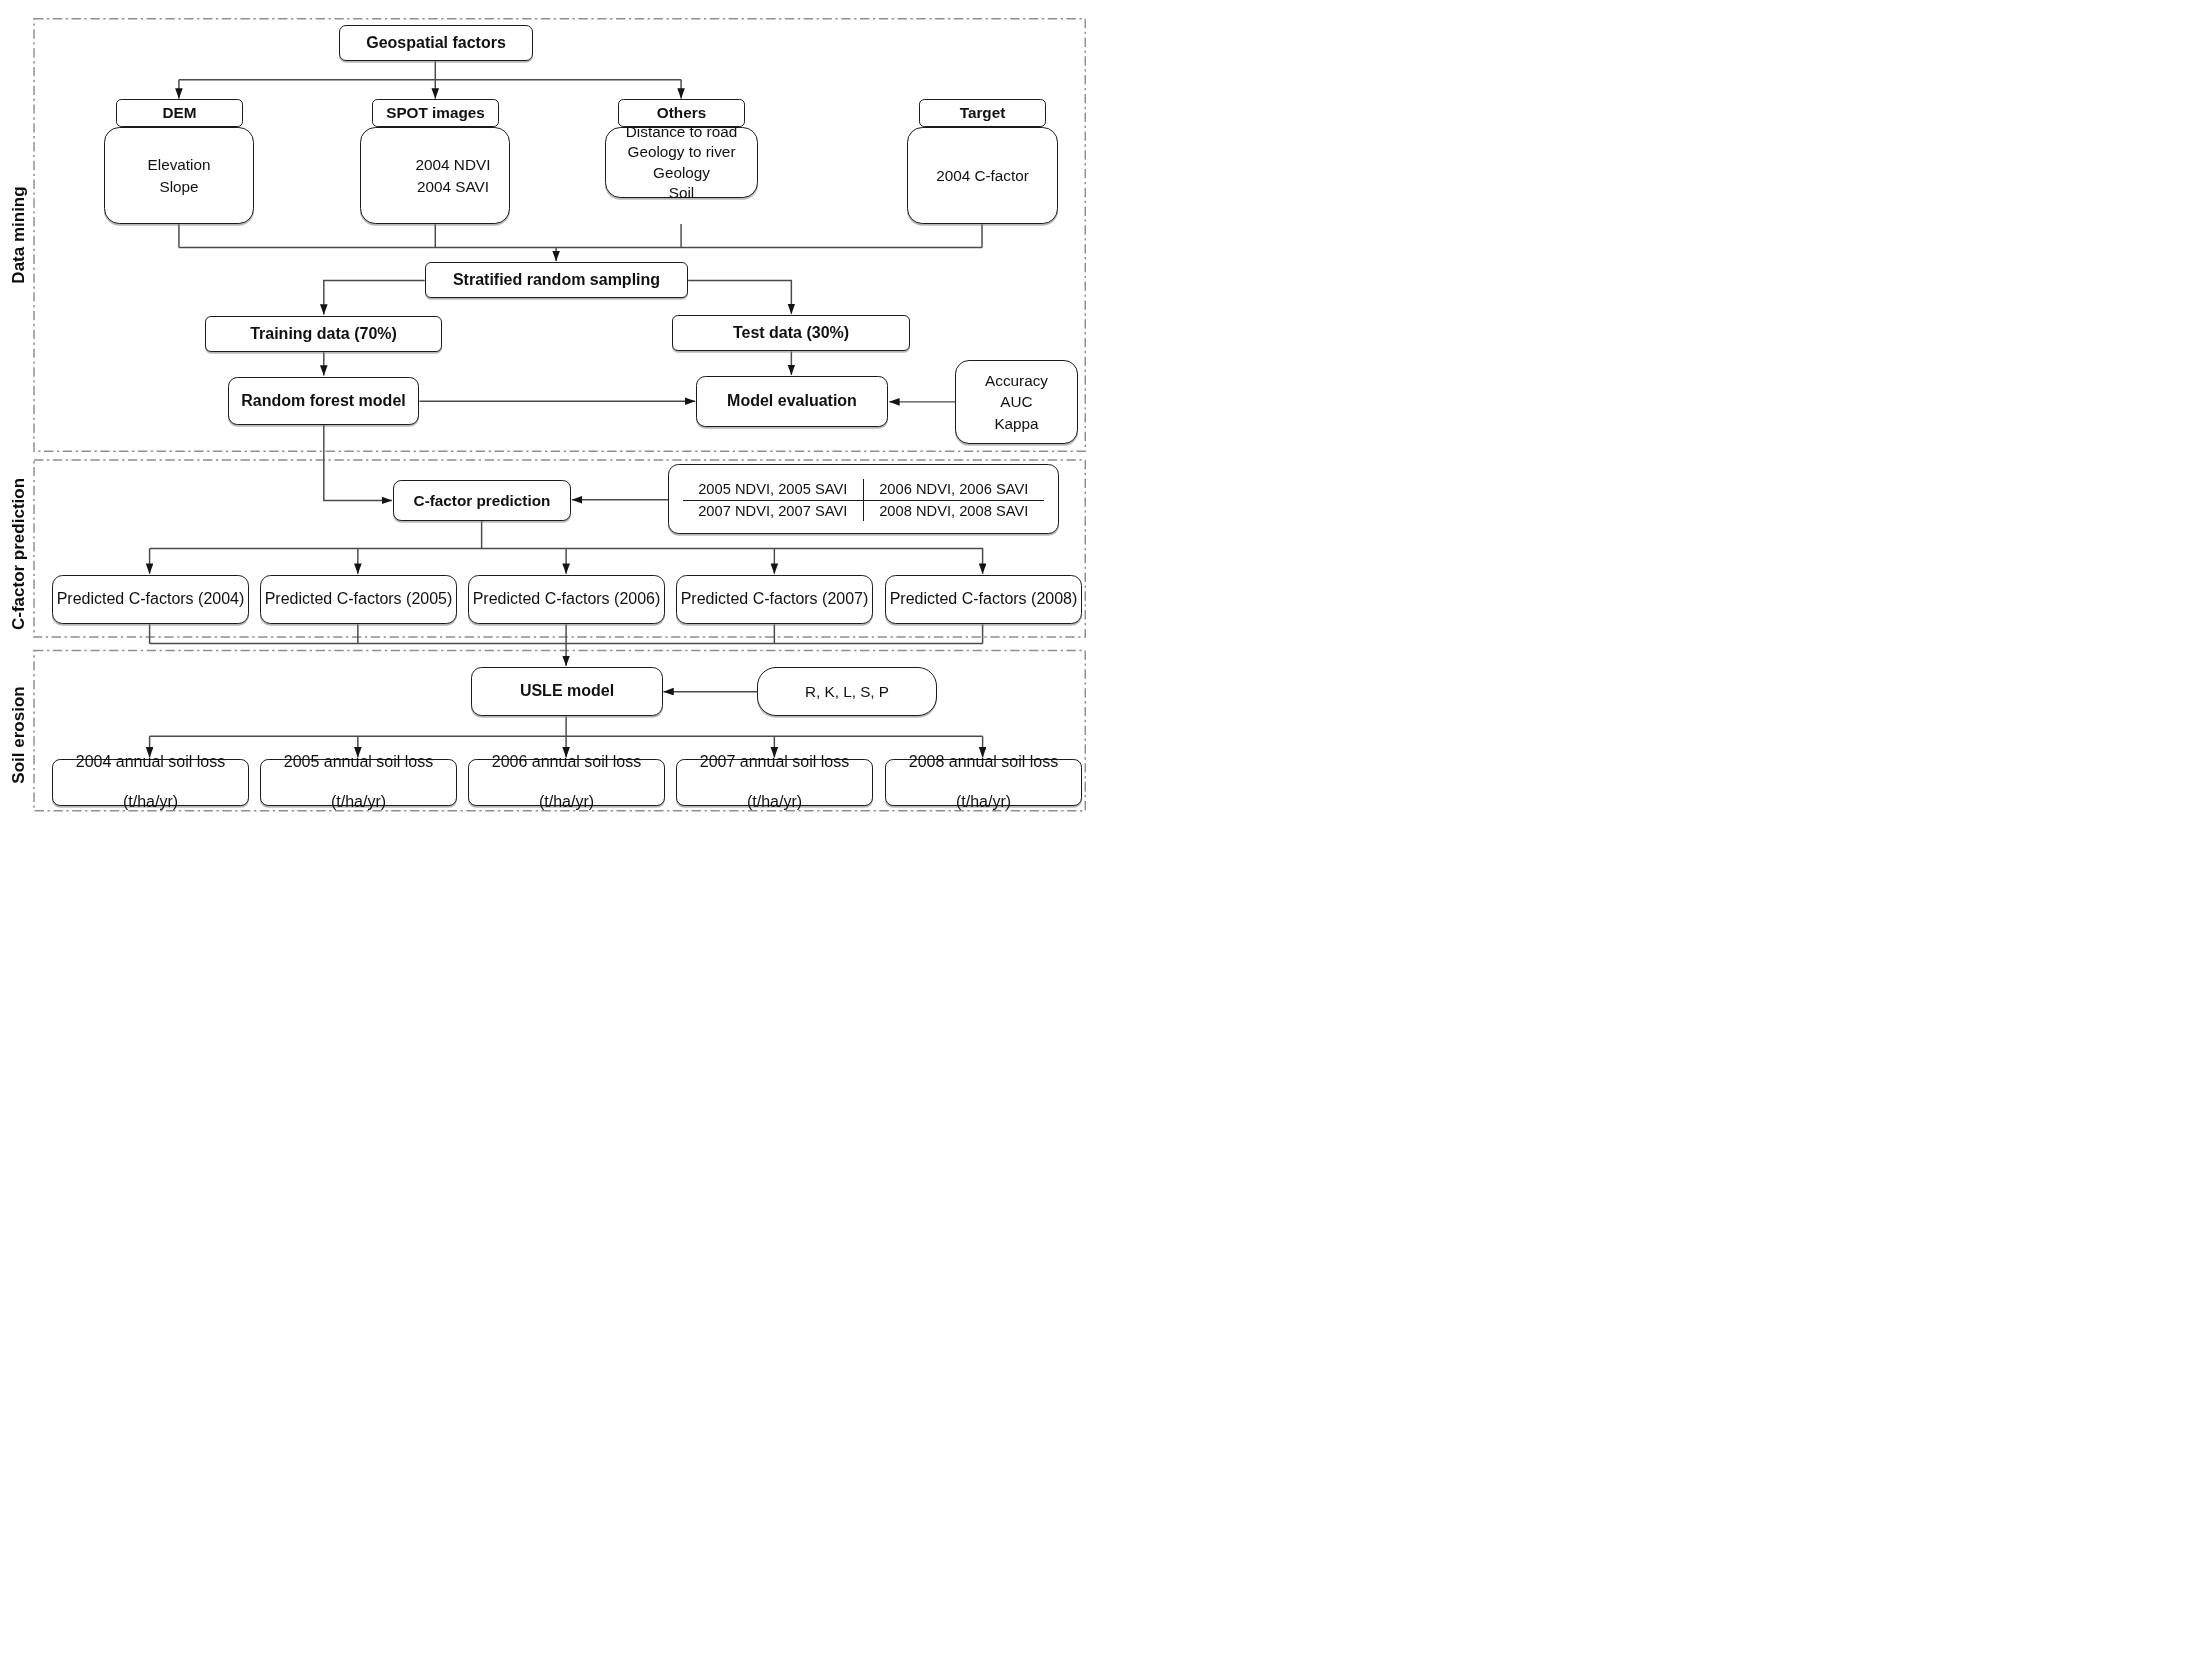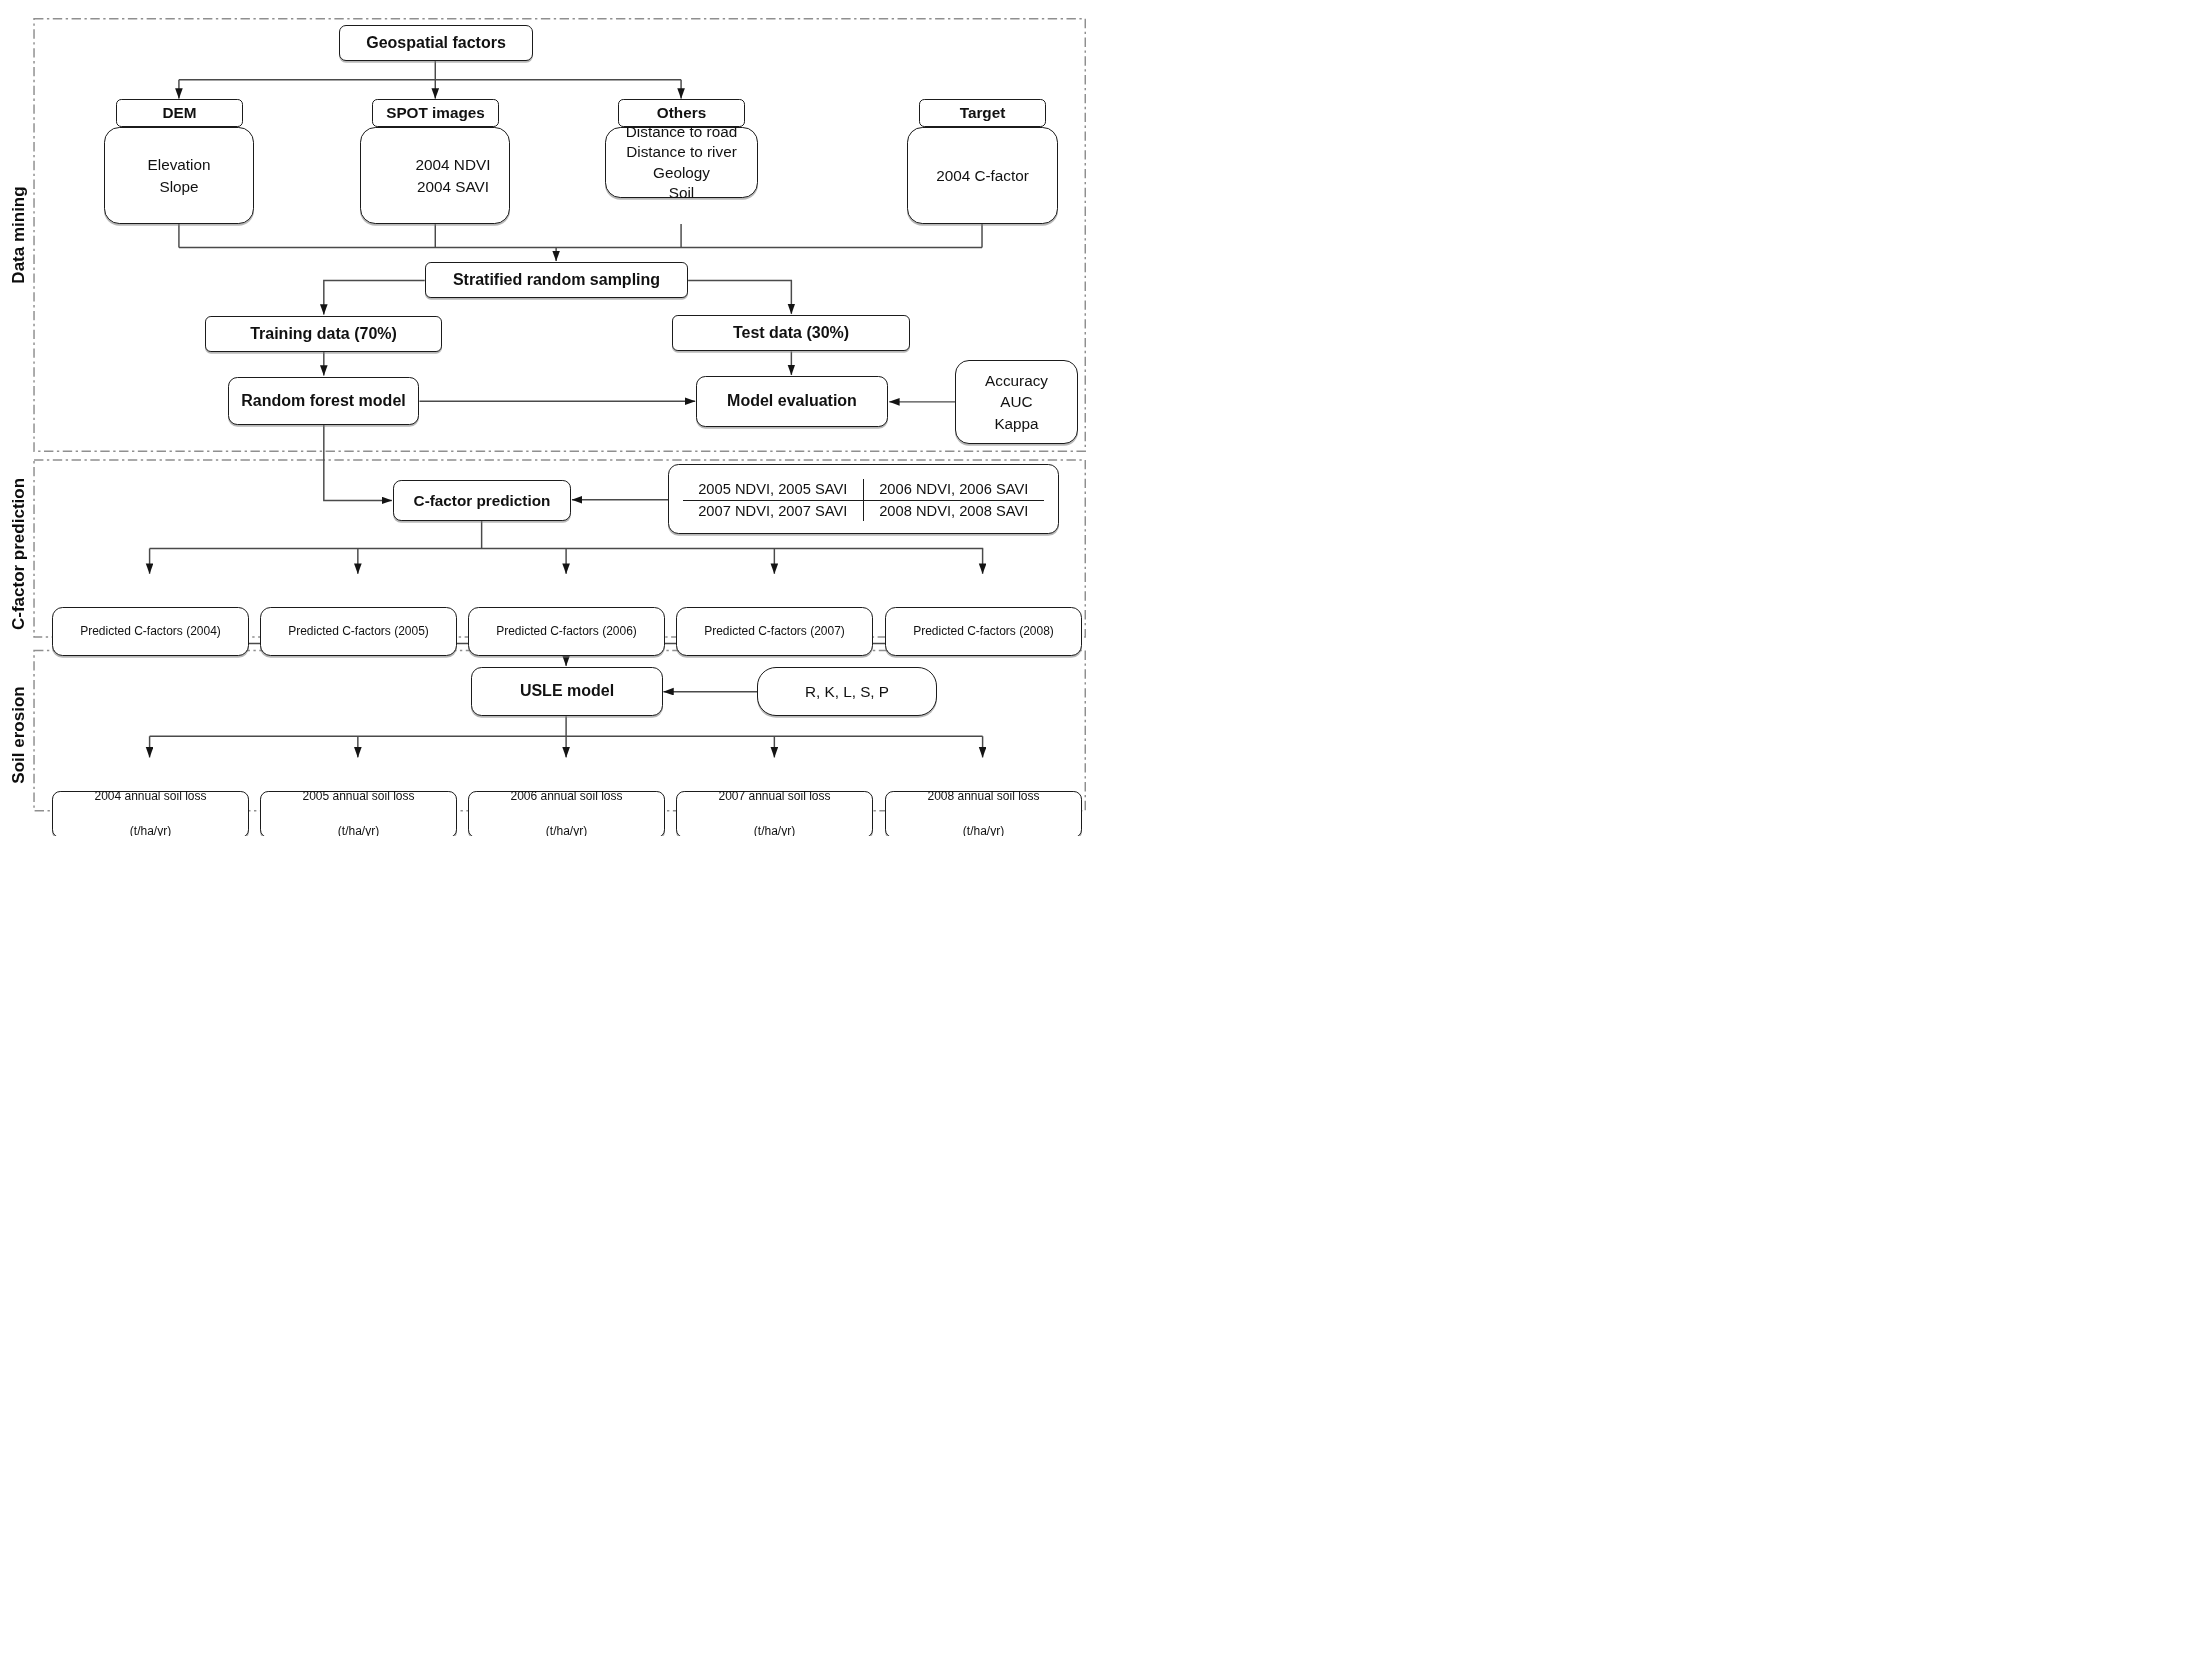--- a/index.html
+++ b/index.html
@@ -162,7 +162,7 @@
   <div class="box hdr bold" id="b-oth-h">Others</div>
   <div class="box bodybox" id="b-oth-b">
     <div>Distance to road</div>
-    <div>Distance to river</div>
+    <div>Geology to river</div>
     <div>Geology</div>
     <div>Soil</div>
   </div>

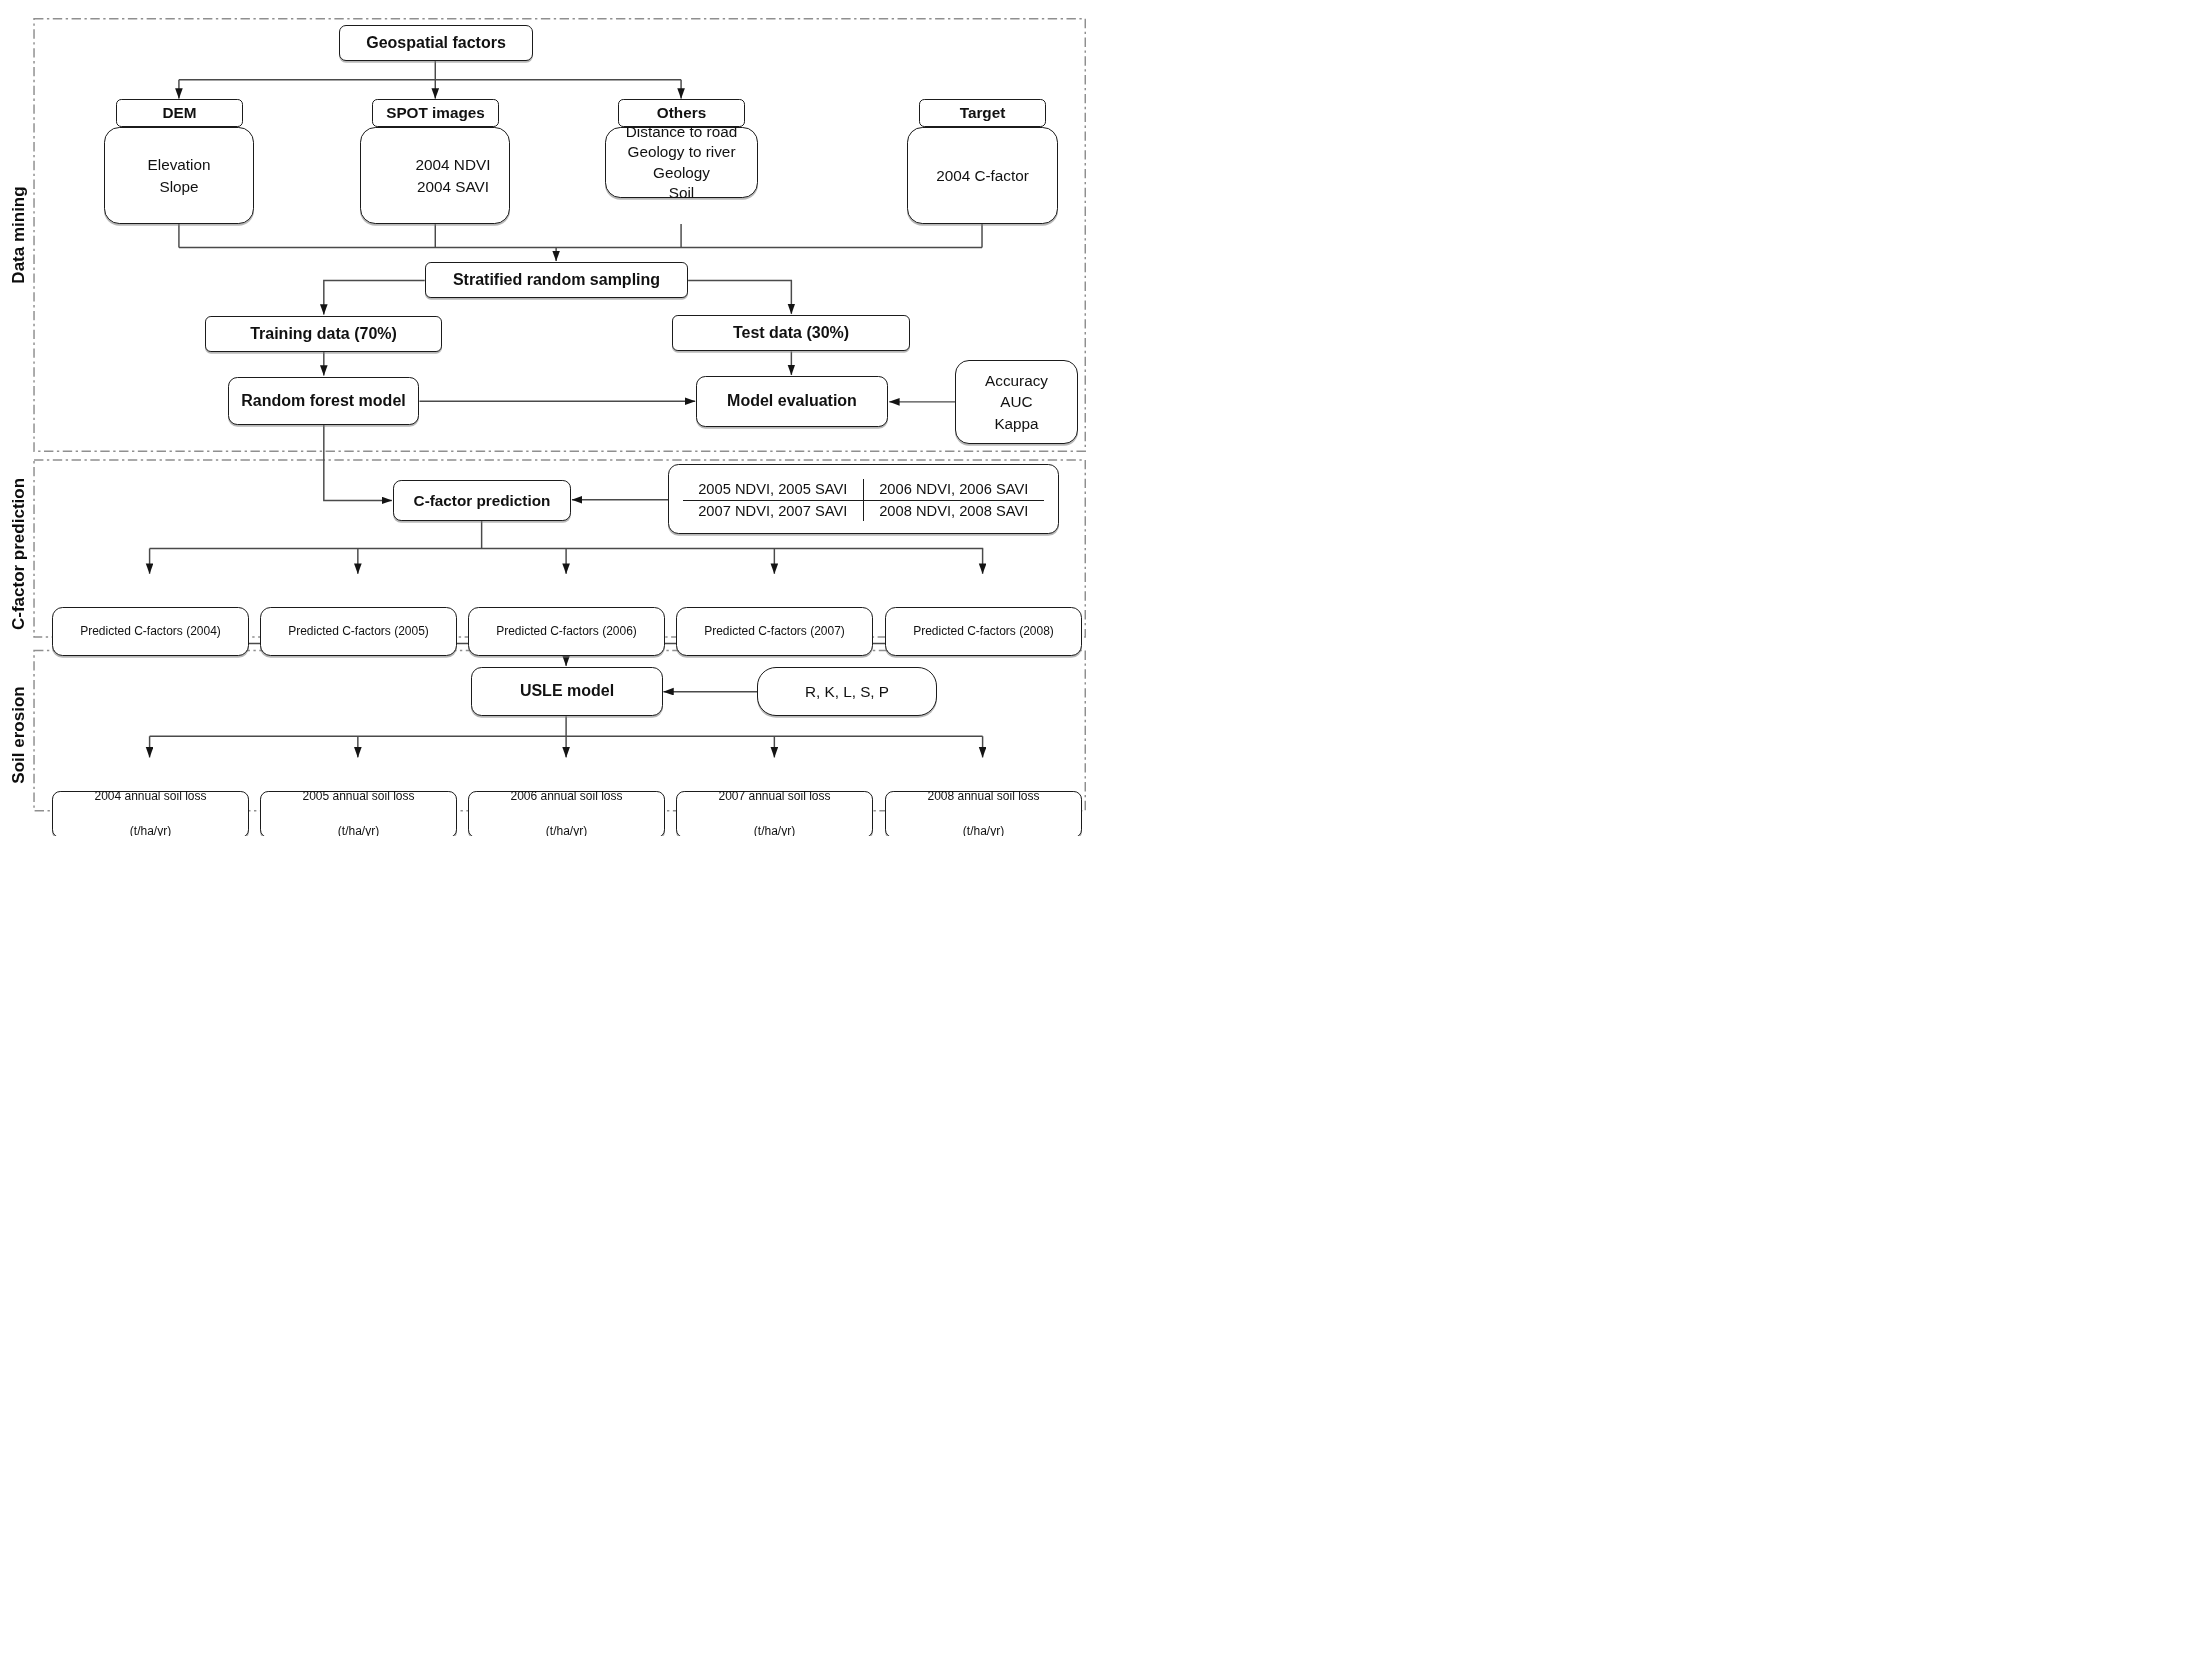--- a/index.html
+++ b/index.html
@@ -32,7 +32,7 @@
   .bold { font-weight:bold; }
   .hdr  { border-radius:5.3px; z-index:3; box-shadow:none; }
   .bodybox { border-radius:15.3px; }
-  .sm { font-size:12px;margin-top:32px; }
+  .sm { font-size:16px; }
 
   
   #b-geo    { left:339px;  top:25px;  width:194px; height:36px;  font-size:16px; }

